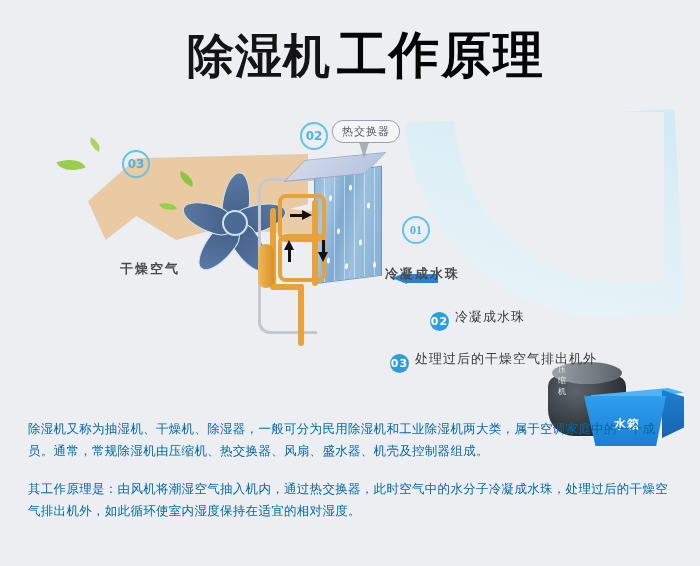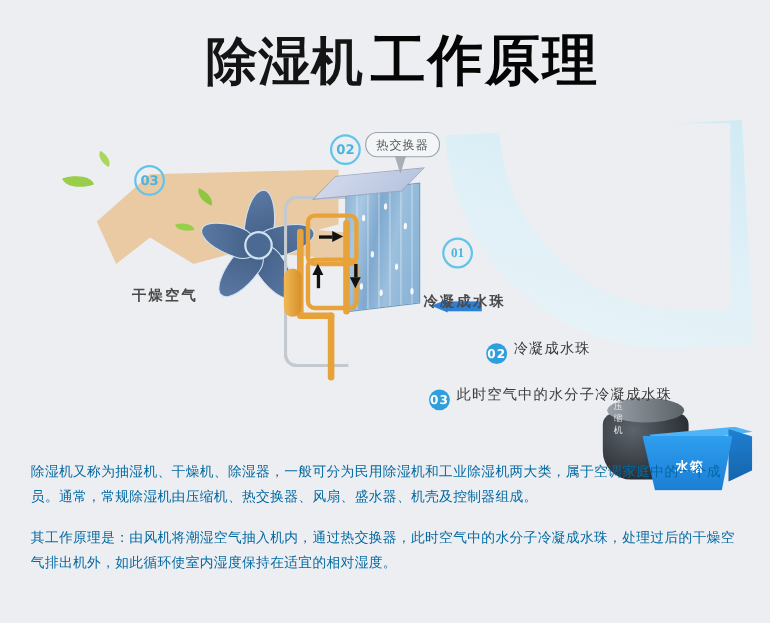--- a/index.html
+++ b/index.html
@@ -186,7 +186,7 @@
 
   
   .annot{position:absolute;font-size:13px;color:#3a3a3a;letter-spacing:1px;white-space:nowrap;}
-  .annot.a02{left:430px;top:196px;margin-left:12px;}
+  .annot.a02{left:430px;top:196px;}
   .badge-f{
     display:inline-flex;align-items:center;justify-content:center;
     width:19px;height:19px;border-radius:50%;background:#2e9fdc;color:#fff;

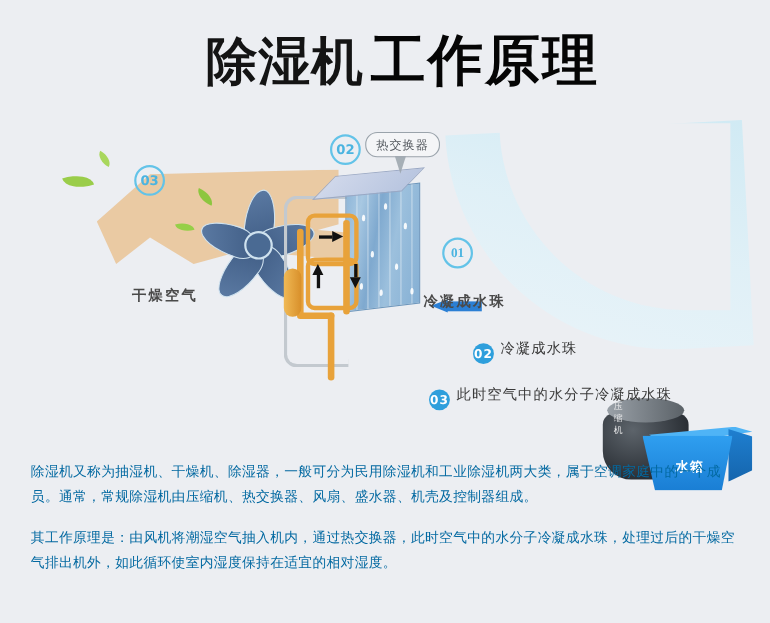--- a/index.html
+++ b/index.html
@@ -316,7 +316,7 @@
       <span class="badge-f">02</span><span>冷凝成水珠</span>
     </div>
     <div class="annot a03">
-      <span class="badge-f">03</span><span>此时空气中的水分子冷凝成水珠</span>
+      <span class="badge-f">03</span><span>处理过后的干燥空气排出机外</span>
     </div>
   </div>
 

